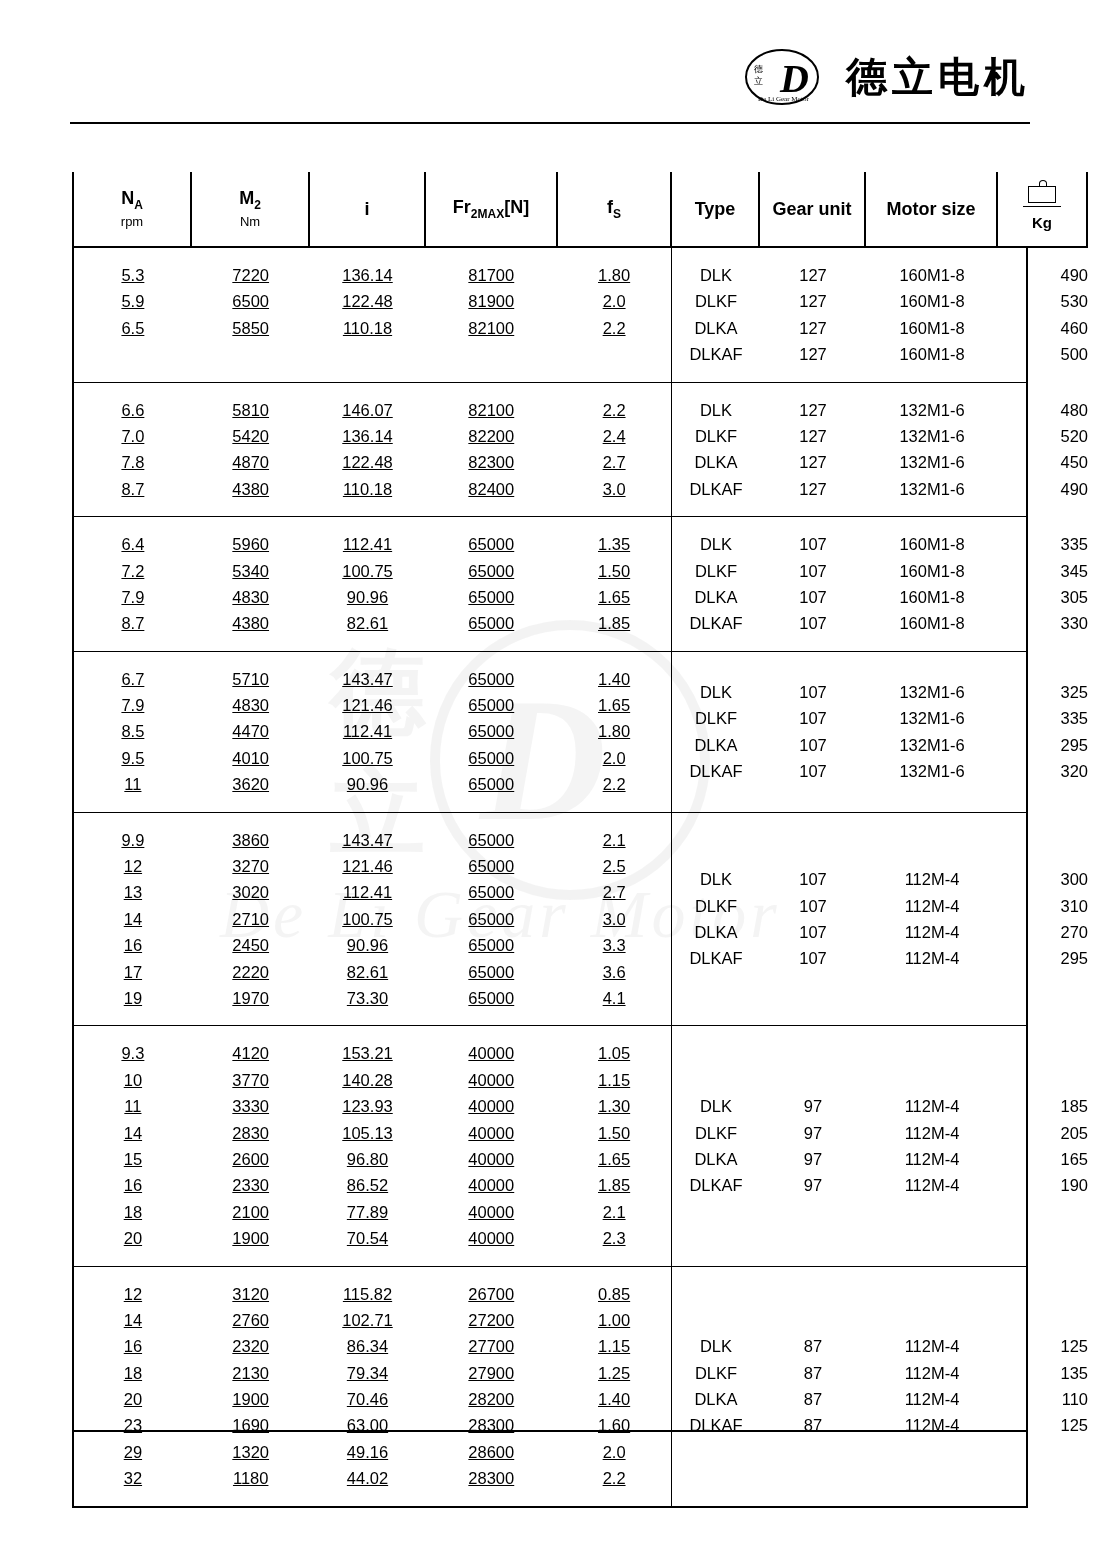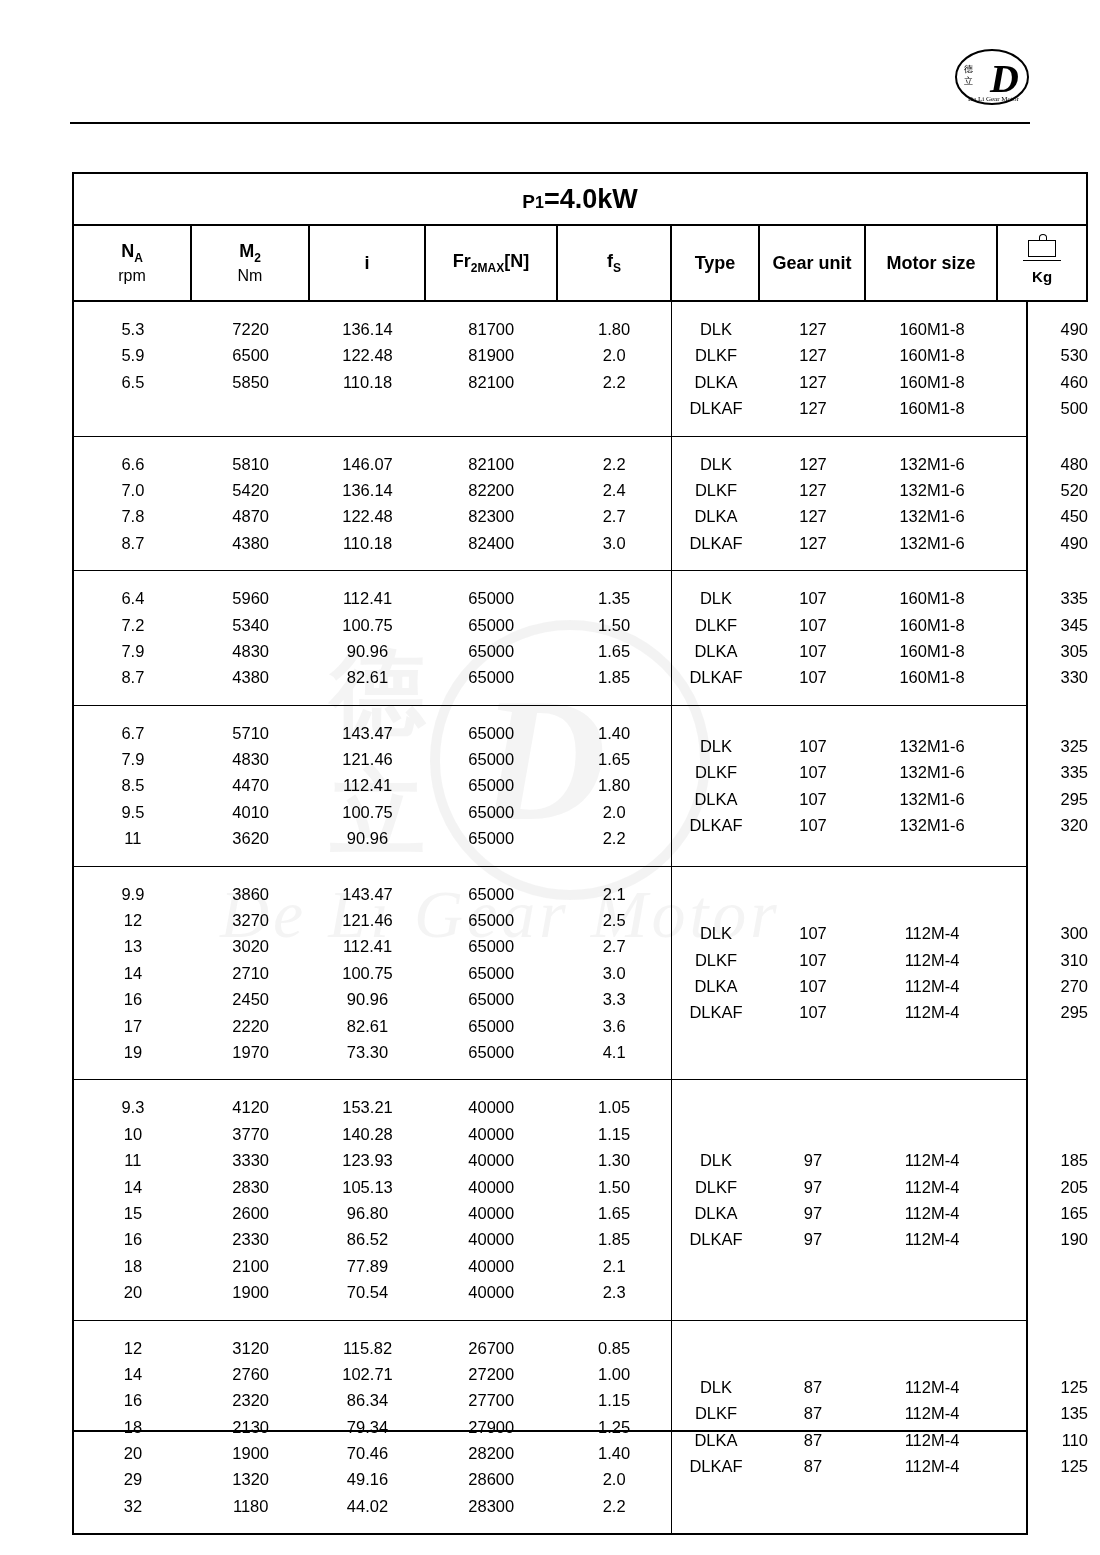--- a/index.html
+++ b/index.html
@@ -267,6 +267,7 @@
           <text x="14" y="53" font-family="Liberation Serif, serif" font-size="7" fill="#000">De Li Gear Motor</text>
         </svg>
       </div>
+      <div class="brand-name">德立电机</div>
     </div>
     <div class="header-rule"></div>
   </div>

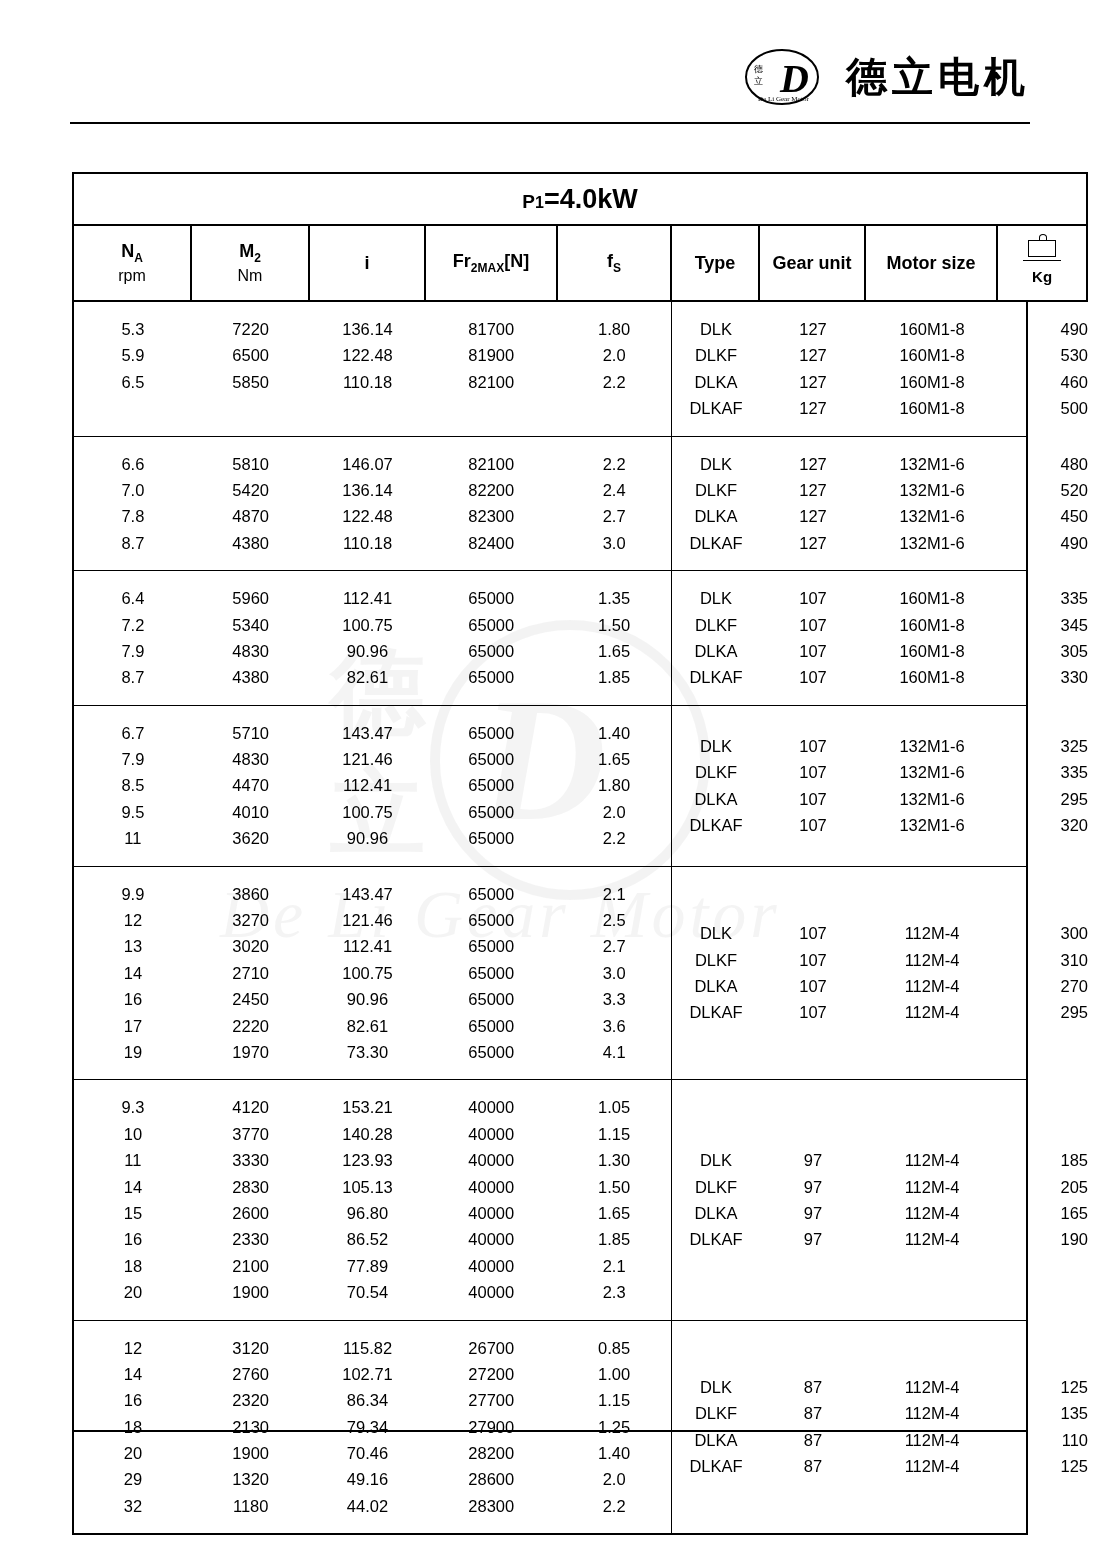--- a/index.html
+++ b/index.html
@@ -294,13 +294,6 @@
           <col style="width:90px">
       </colgroup>
       <tbody>
-          <tr class="title-row">
-        <td colspan="9">
-          <span class="title-text">
-            <span class="p1">P</span><span class="sub">1</span><span>=4.0kW</span>
-          </span>
-        </td>
-      </tr>
       <tr class="head-row">
         <td>
           <span class="head-main"><span>N</span><span class="sub-small">A</span></span>

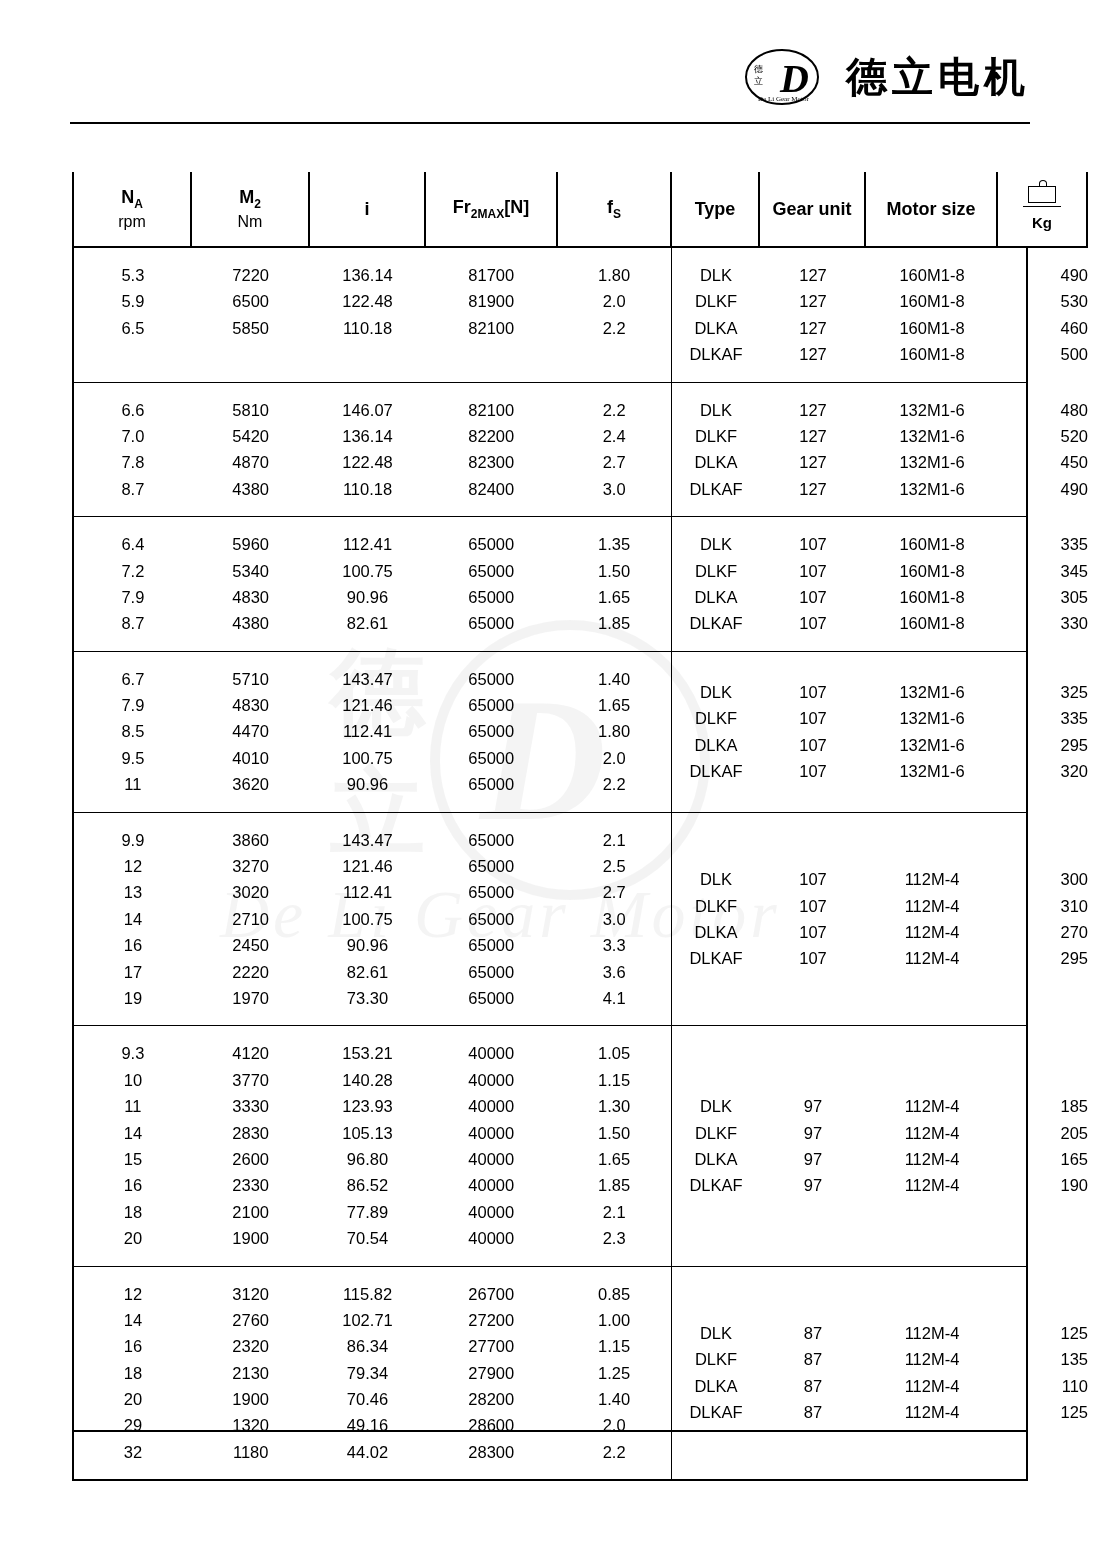--- a/index.html
+++ b/index.html
@@ -163,7 +163,7 @@
     line-height: 1.15;
   }
   .head-main { font-size: 18px; font-weight: bold; }
-  .head-sub { font-size: 16px; font-weight: normal; display: block; margin-top: 2px;}
+  .head-sub { font-size: 13px; font-weight: normal; display: block; margin-top: 2px;}
   .sub-small { font-size: 12px; vertical-align: sub; }
   .kg-icon {
     display: block;

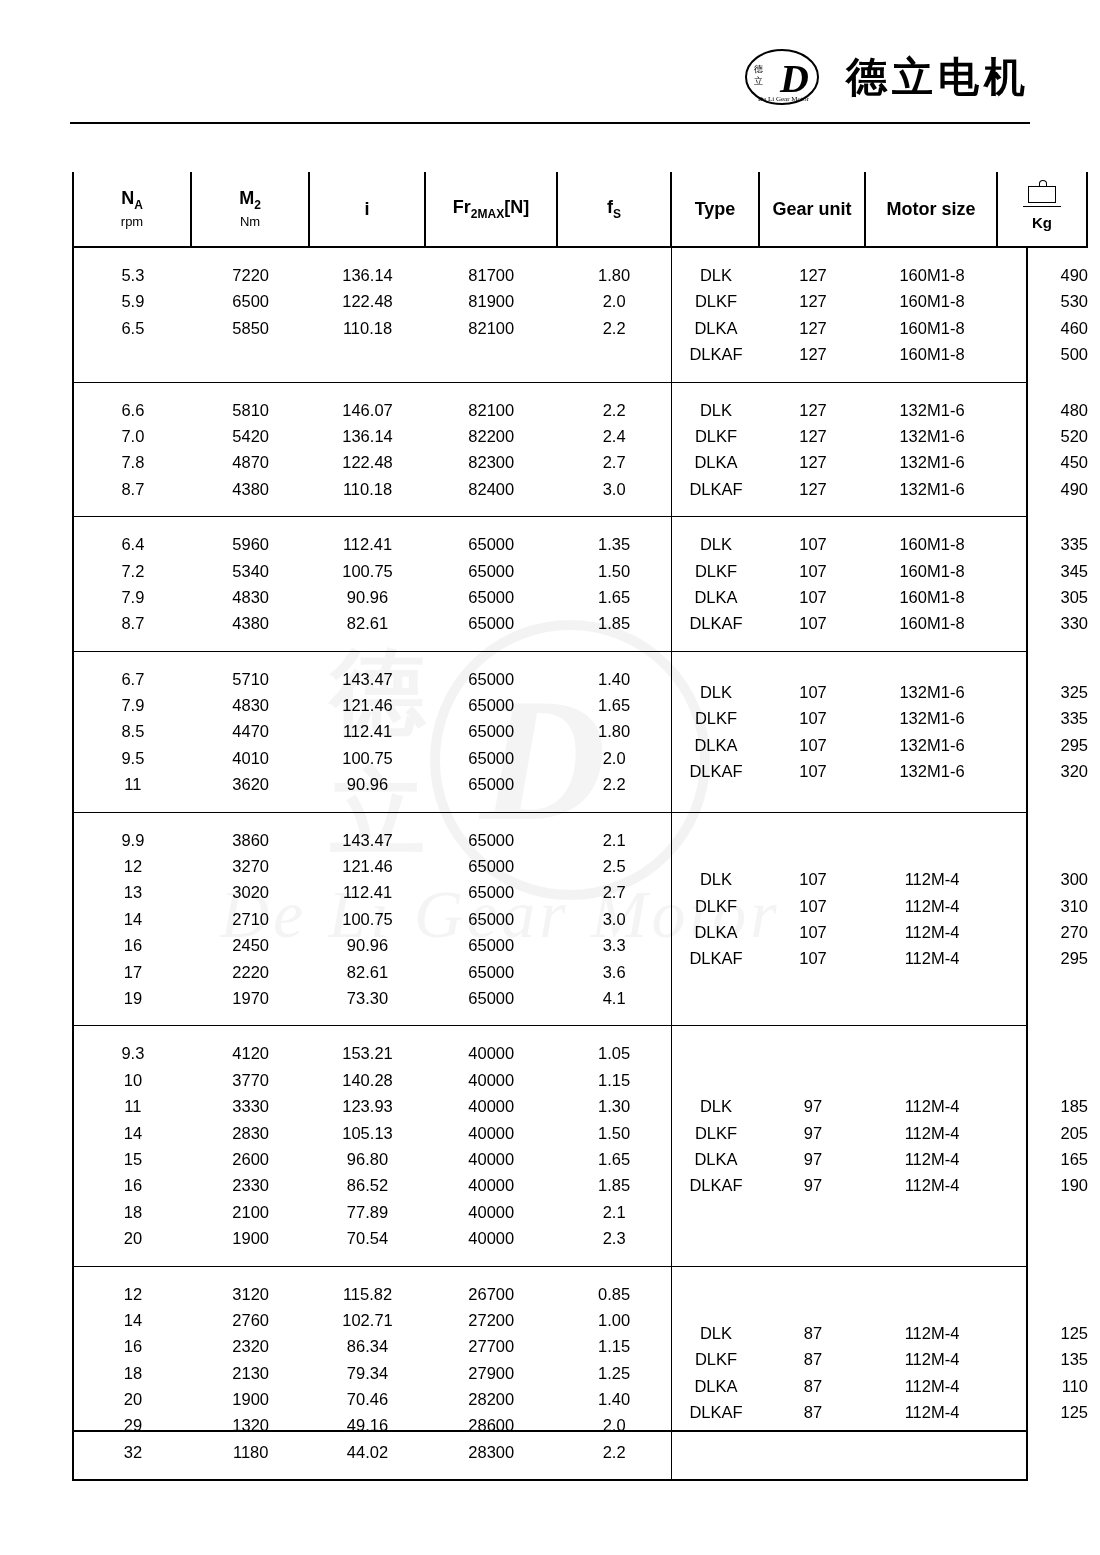--- a/index.html
+++ b/index.html
@@ -209,6 +209,7 @@
     padding: 14px 0 14px 0;
     box-sizing: border-box;
     border-right: 1.5px solid #000;
+    text-decoration: underline;
   }
   .block-right {
     flex: 1 1 auto;

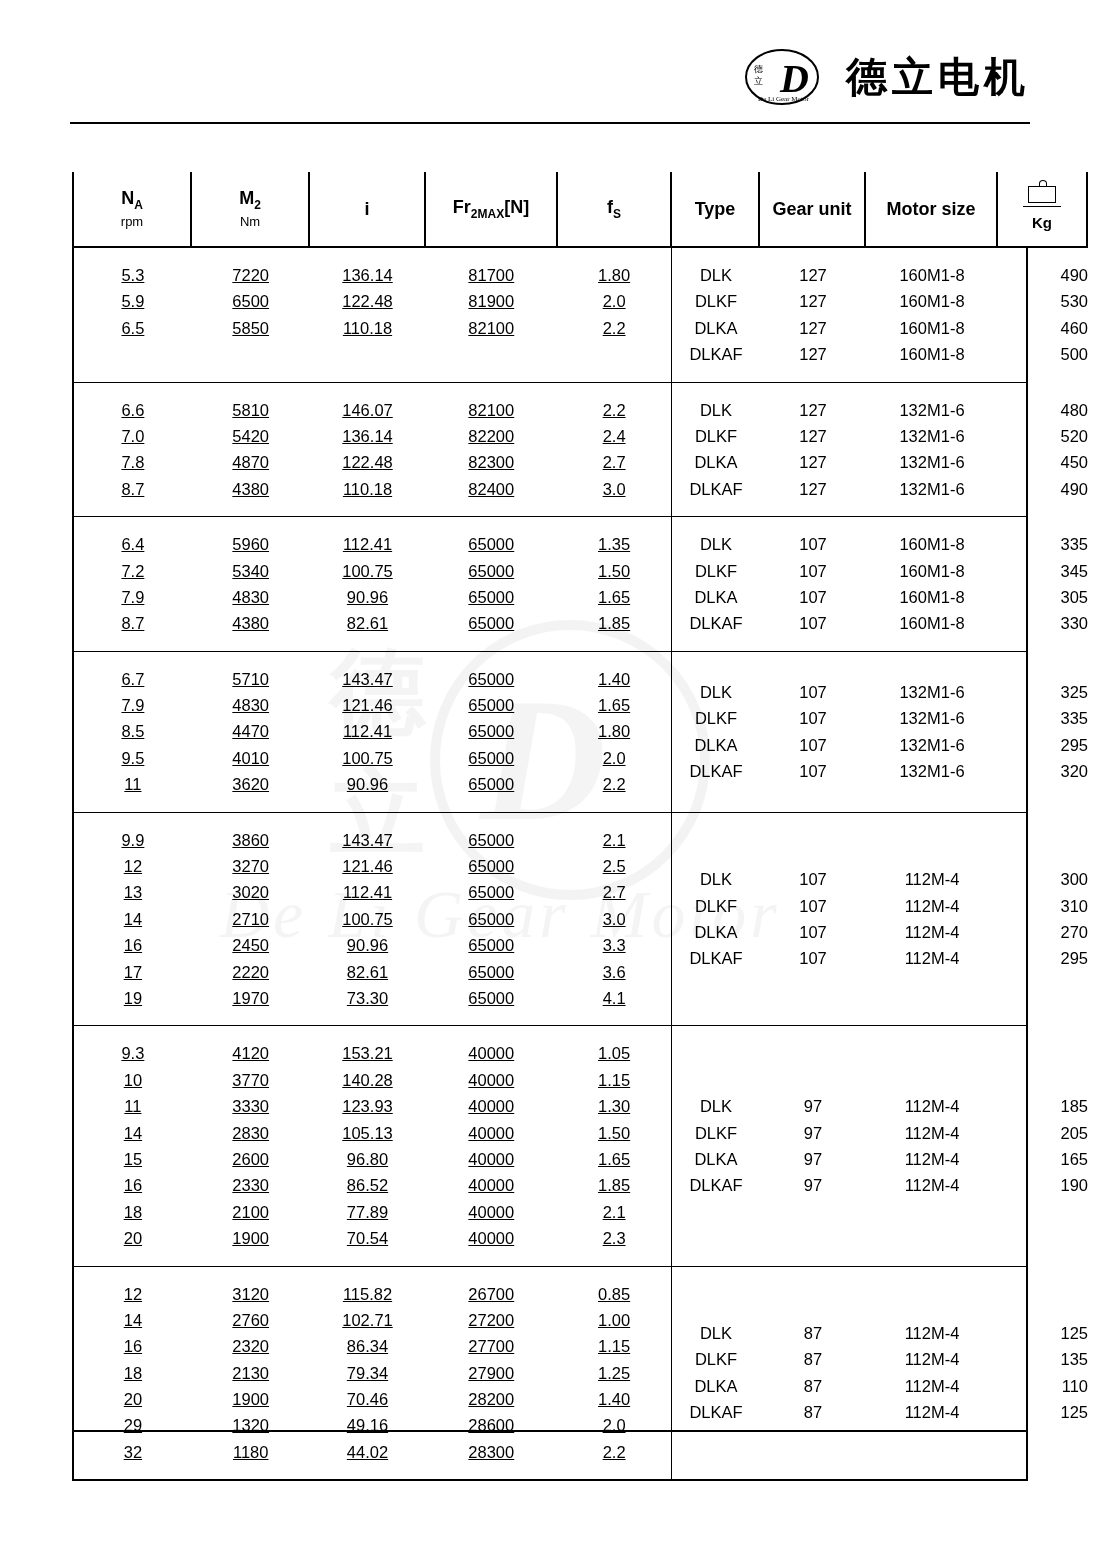--- a/index.html
+++ b/index.html
@@ -758,6 +758,13 @@
               <div class="c-fs">1.40</div>
             </div>
             <div class="lrow">
+              <div class="c-na">23</div>
+              <div class="c-m2">1690</div>
+              <div class="c-i">63.00</div>
+              <div class="c-fr">28300</div>
+              <div class="c-fs">1.60</div>
+            </div>
+            <div class="lrow">
               <div class="c-na">29</div>
               <div class="c-m2">1320</div>
               <div class="c-i">49.16</div>

